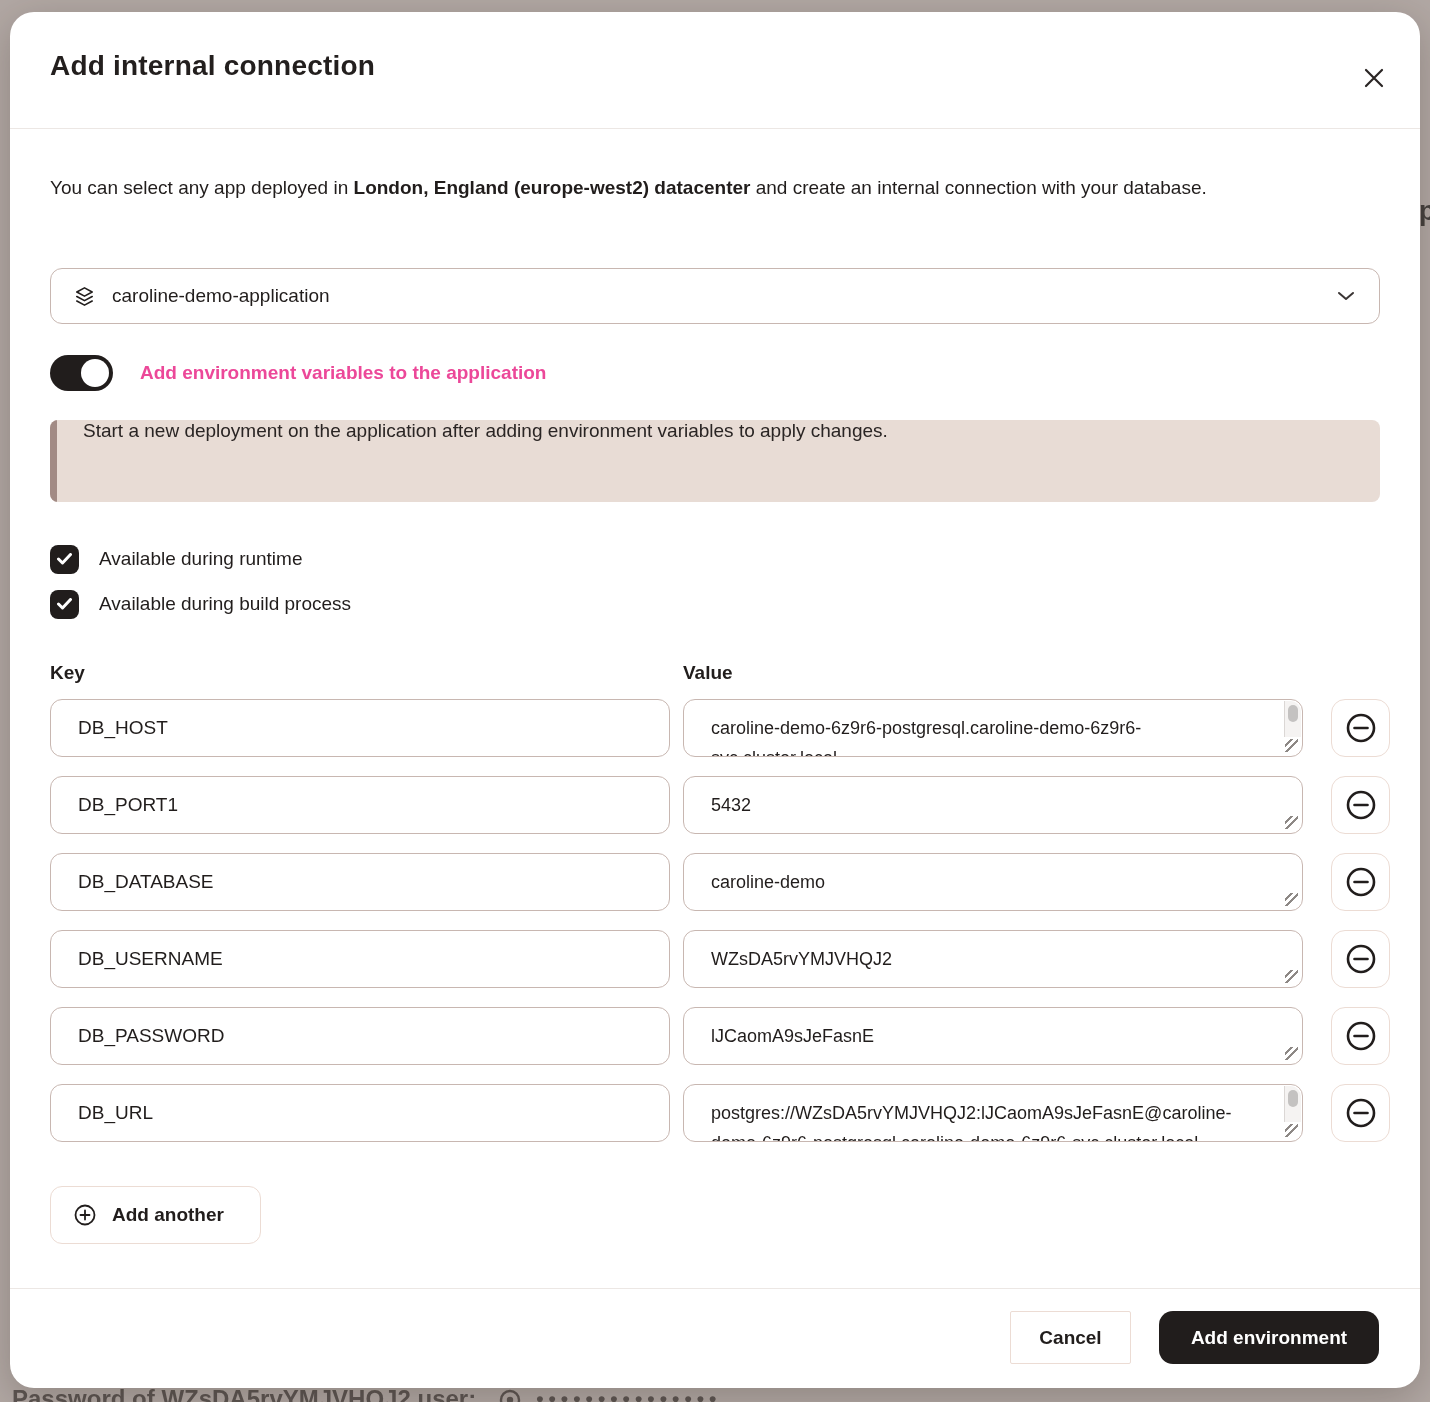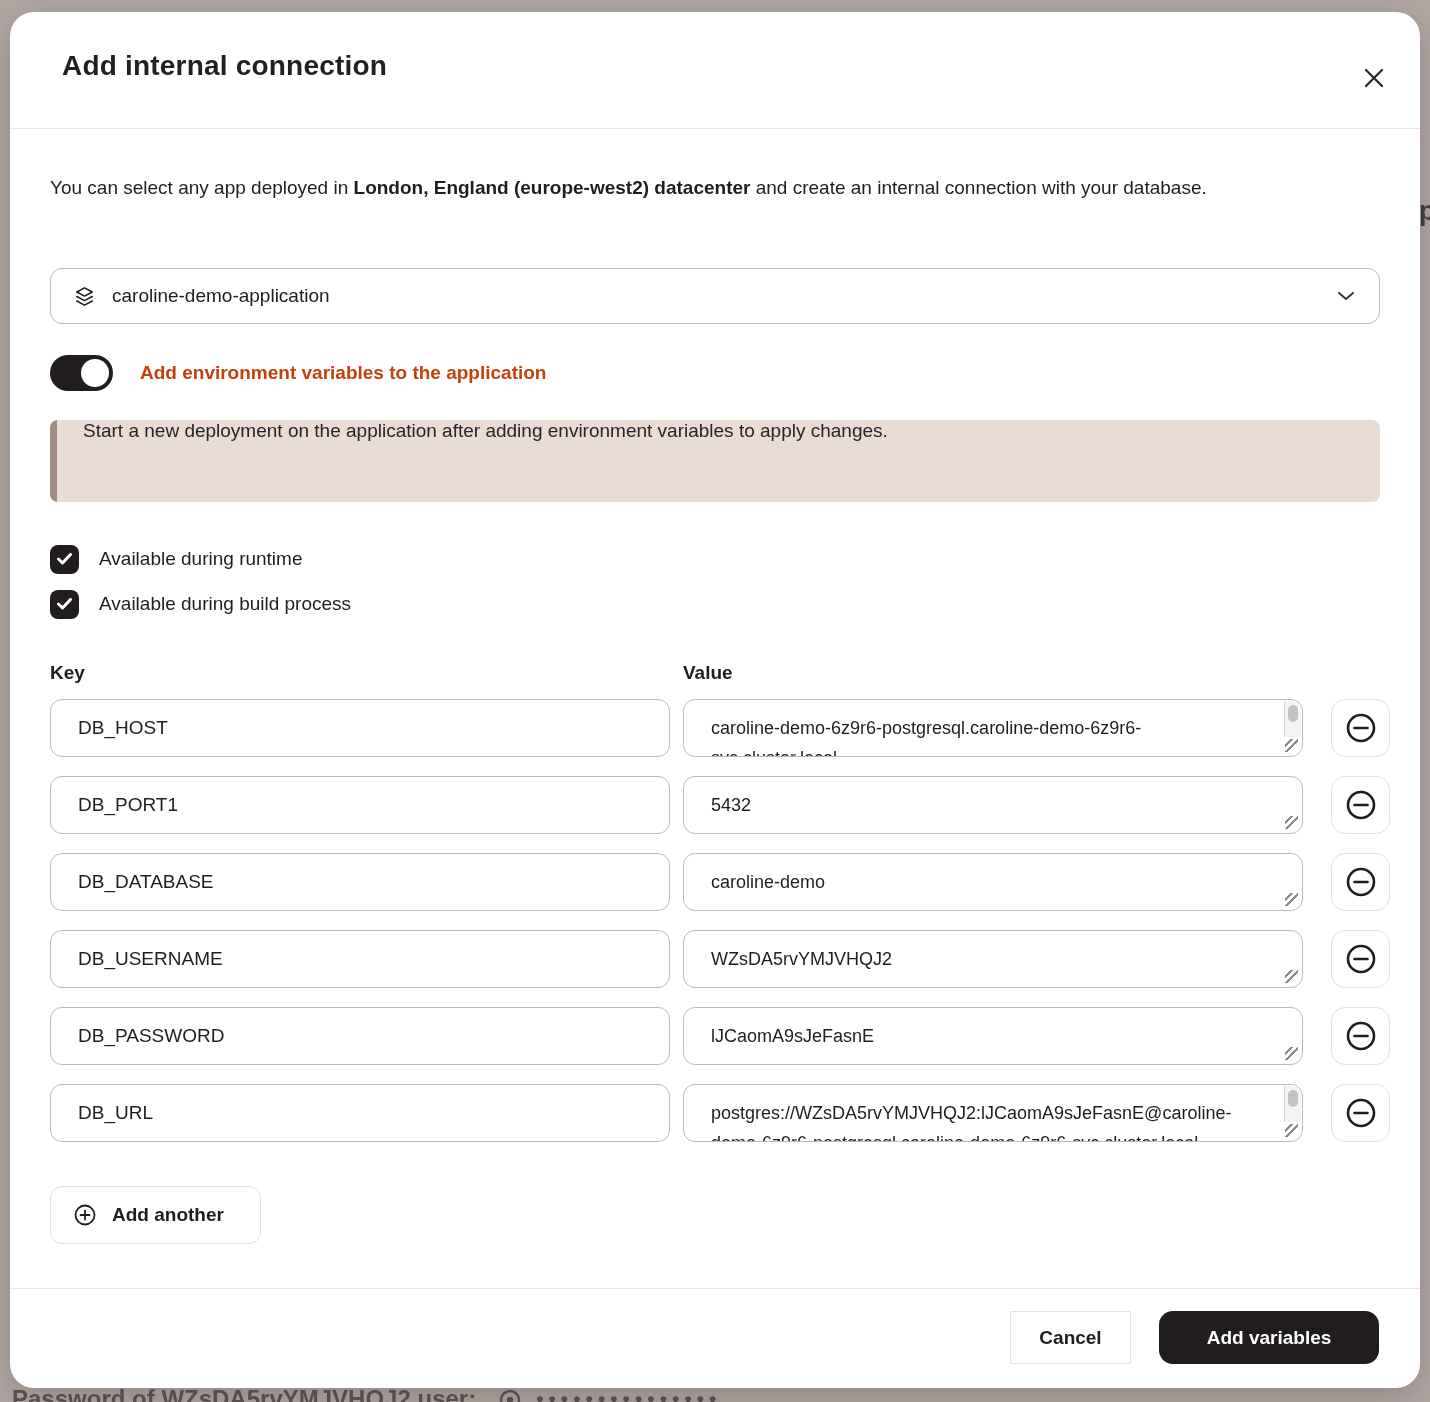--- a/index.html
+++ b/index.html
@@ -33,7 +33,7 @@
     box-shadow:0 10px 40px rgba(40,30,25,.25);
   }
   .modal-title {
-    position:absolute; left:52px; top:38px;
+    position:absolute; left:40px; top:38px;
     font-size:28px; font-weight:700; color:#231f1e; letter-spacing:.2px;
   }
   .close-btn {

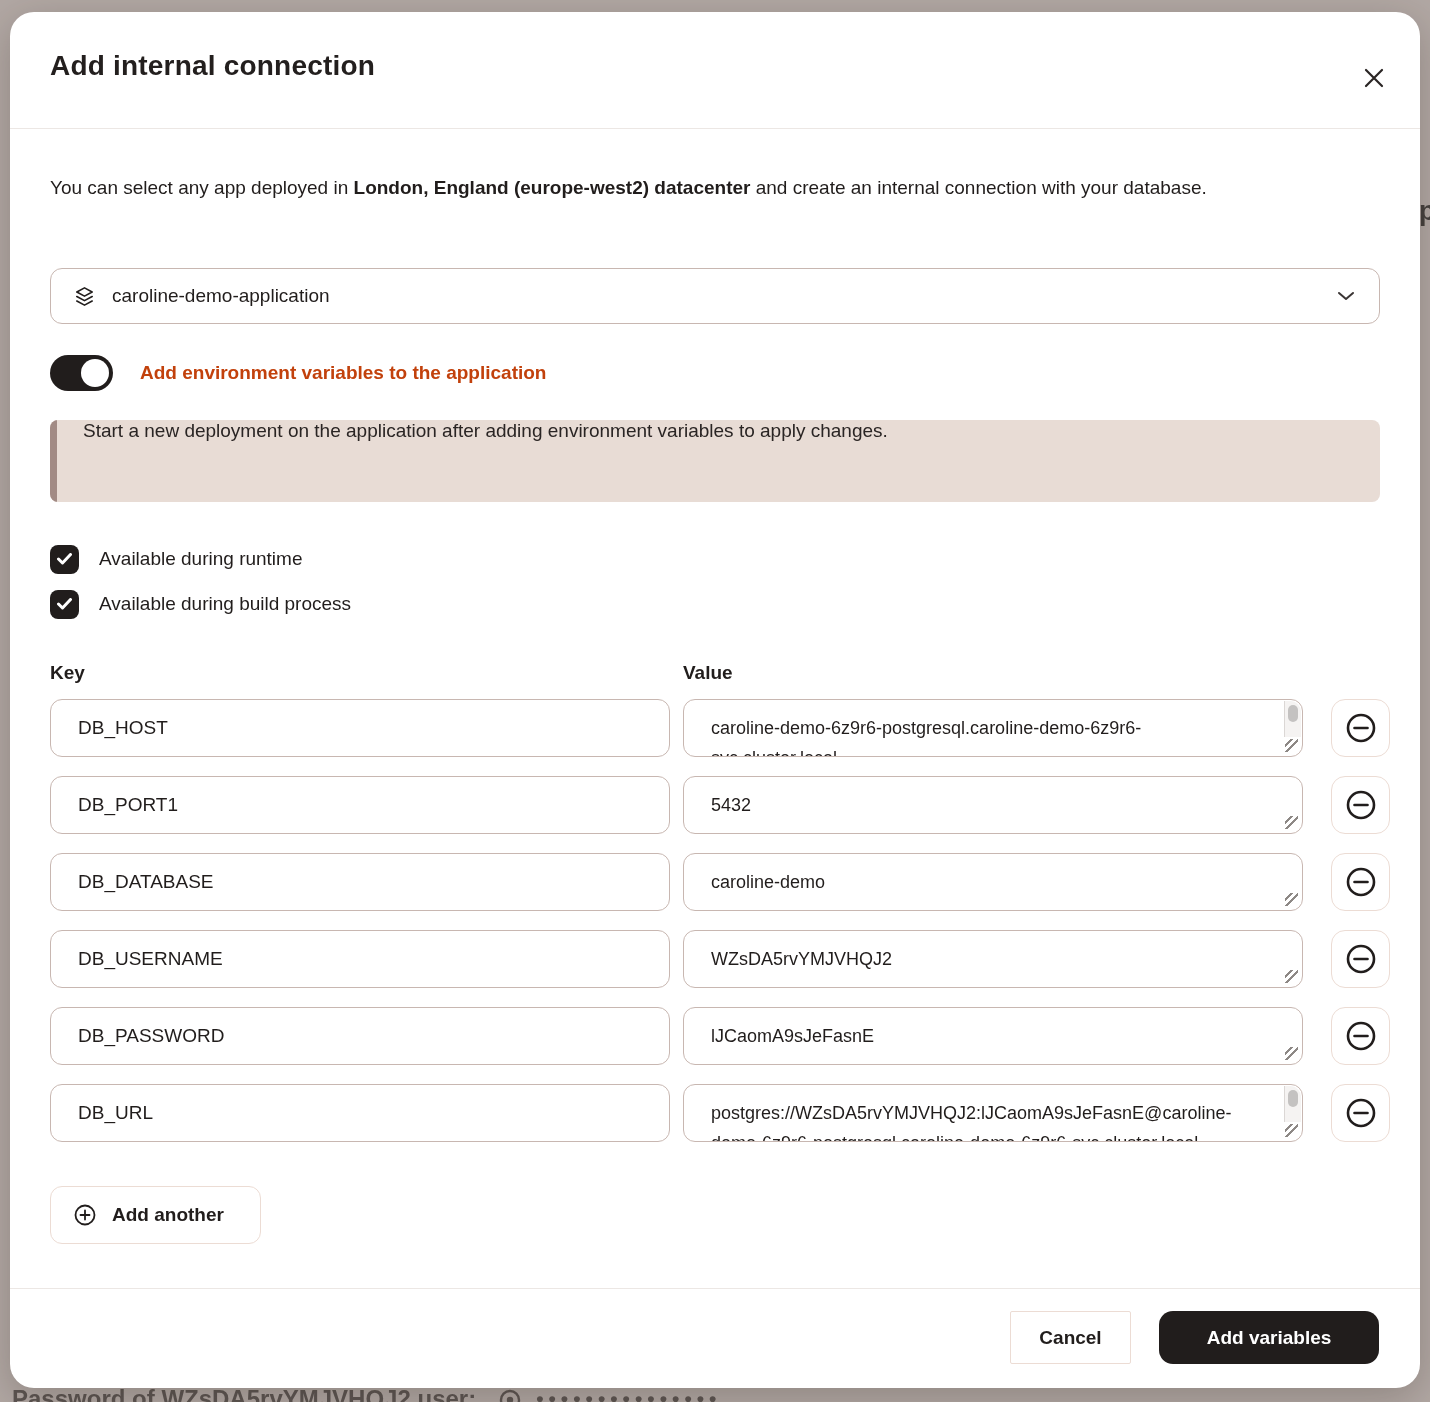--- a/index.html
+++ b/index.html
@@ -66,7 +66,7 @@
     position:absolute; right:4px; top:4px; width:28px; height:28px;
     border-radius:50%; background:#fff;
   }
-  .toggle-label { margin-left:27px; font-size:19px; font-weight:700; color:#c2410c; }
+  .toggle-label { margin-left:27px; font-size:19px; font-weight:700; color:#ec4899; }
 
   .notice {
     position:absolute; left:40px; top:408px; width:1330px; height:82px;

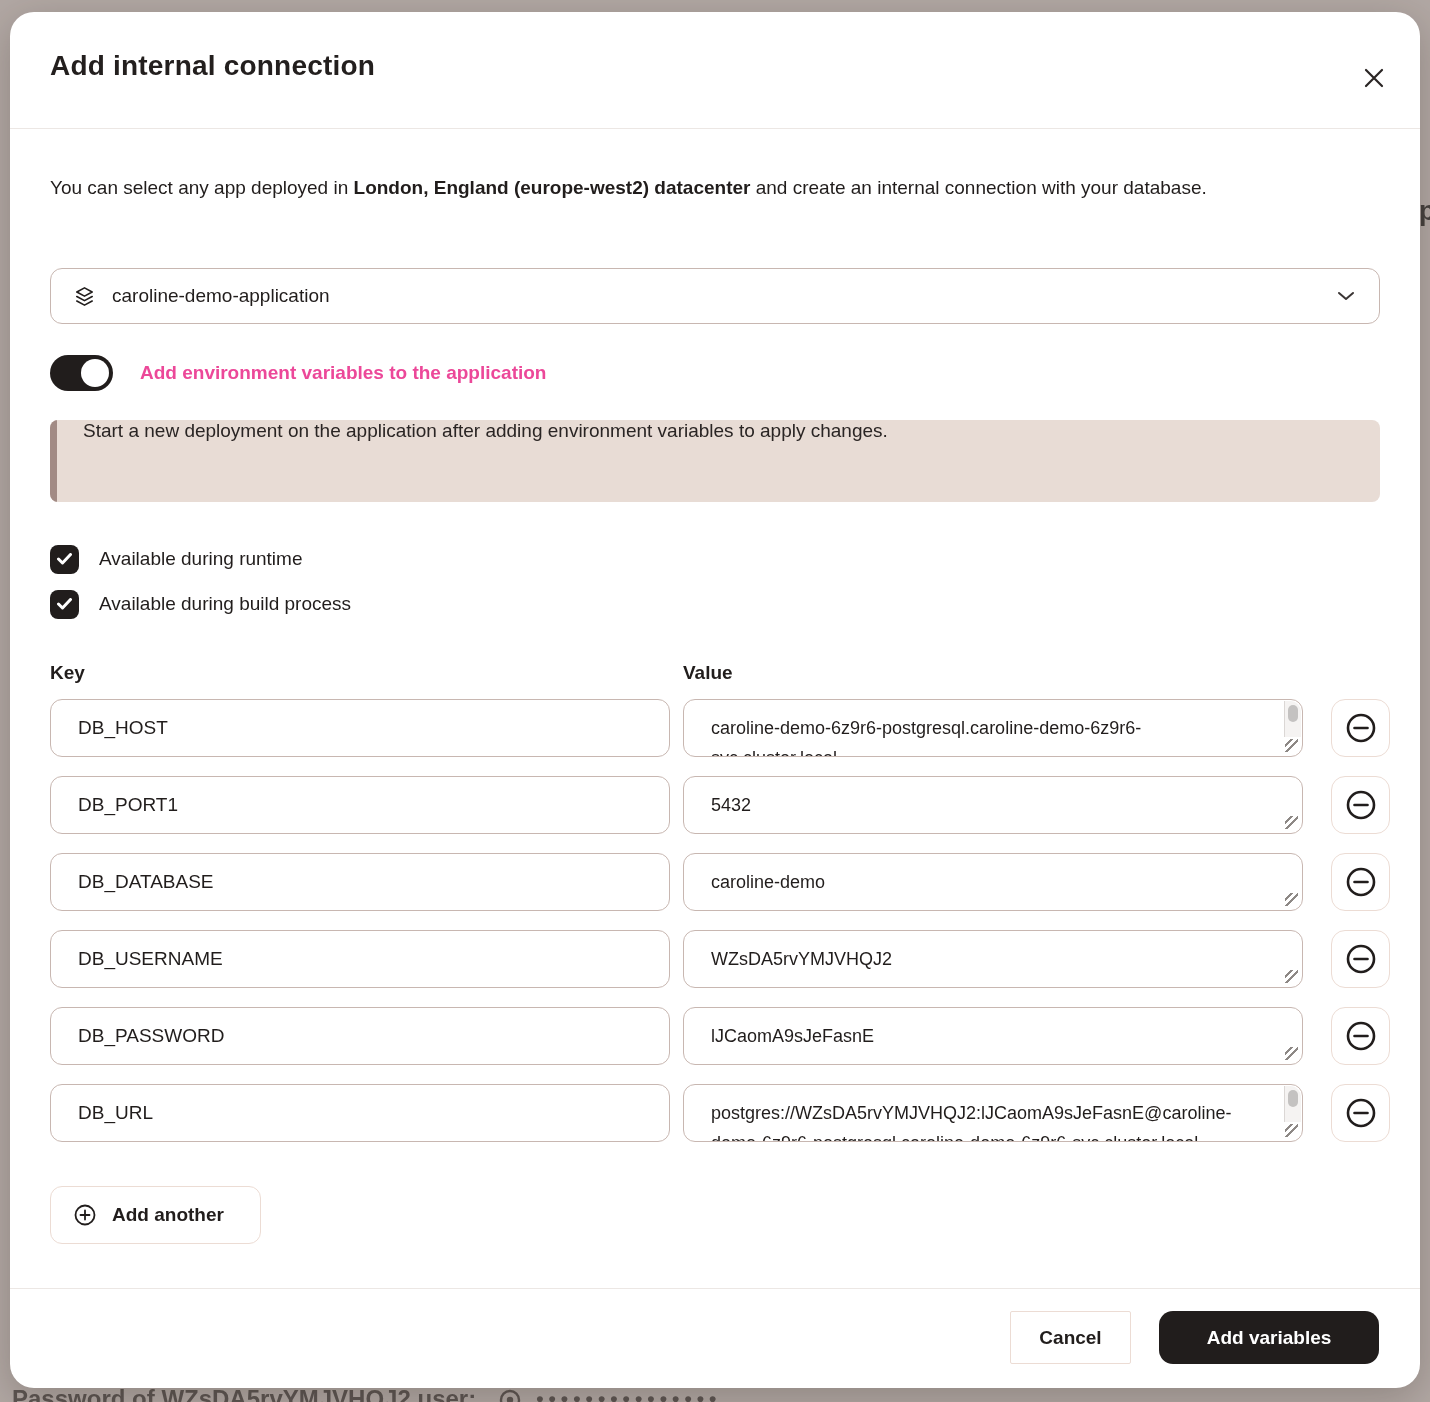--- a/index.html
+++ b/index.html
@@ -335,7 +335,7 @@
   <div class="footer-divider"></div>
 
   <div class="cancel-btn">Cancel</div>
-  <div class="submit-btn">Add variables</div>
+  <div class="submit-btn">Add environment</div>
 
 </div>
 

